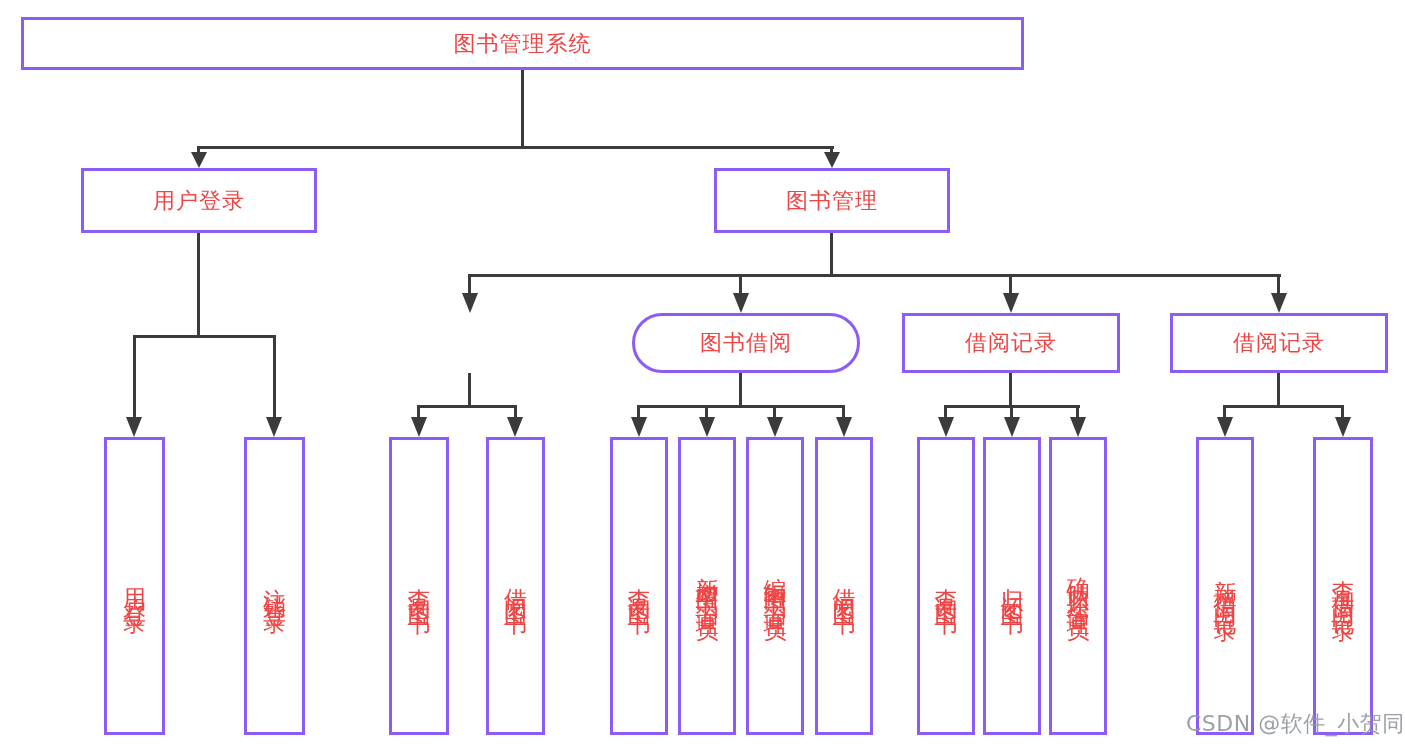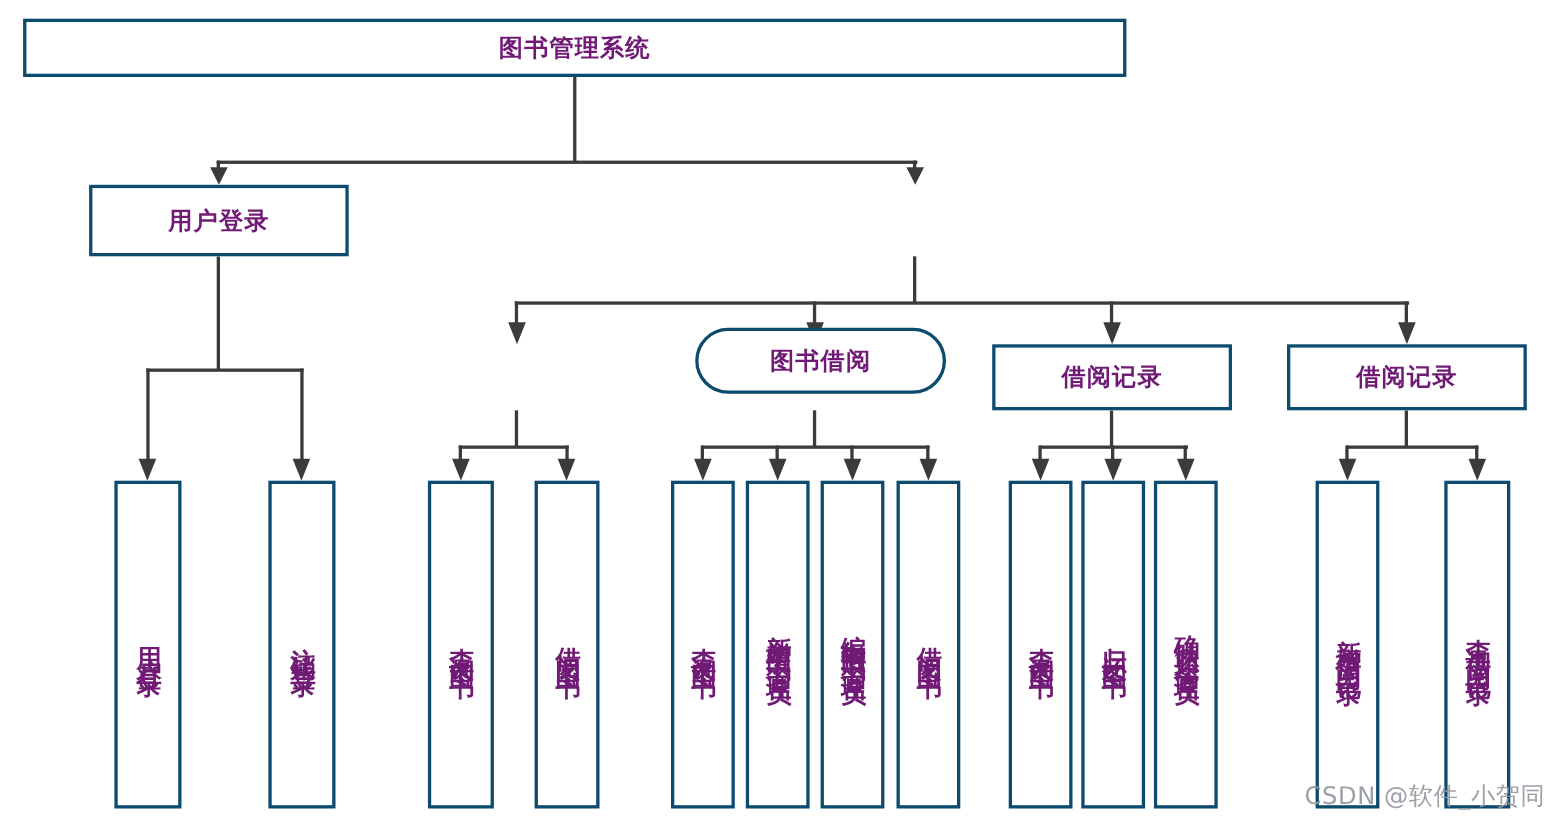--- a/index.html
+++ b/index.html
@@ -22,10 +22,10 @@
   .node{
     position:absolute;
     box-sizing:border-box;
-    border:3px solid #0c4a6e;
+    border:3px solid #8b5cf6;
     background:#ffffff;
-    color:#701a75;
-    display:flex;align-items:center;justify-content:center;font-weight:bold;
+    color:#ef4444;
+    display:flex;align-items:center;justify-content:center;
   }
   .hbox{font-size:22px;letter-spacing:1px;white-space:nowrap;}
   .vbox{

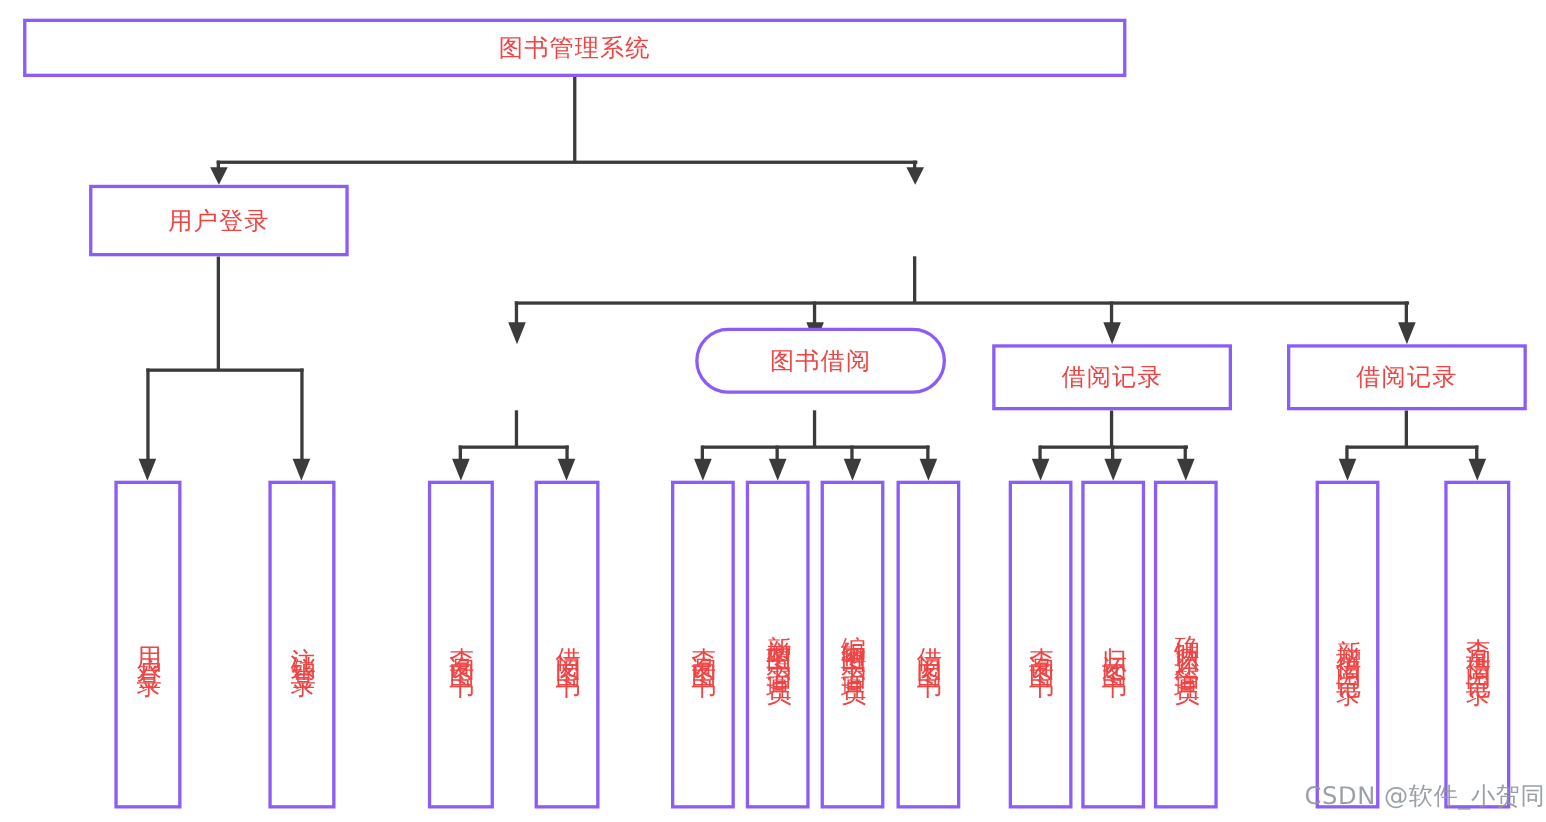--- a/index.html
+++ b/index.html
@@ -126,6 +126,7 @@
   <div class="node hbox" style="left:21px;top:17px;width:1003px;height:53px;">图书管理系统</div>
 
   <div class="node hbox" style="left:81px;top:168px;width:236px;height:65px;">用户登录</div>
+  <div class="node hbox" style="left:714px;top:168px;width:236px;height:65px;">图书管理</div>
 
   <div class="node hbox" style="left:632px;top:298px;width:228px;height:60px;border-radius:30px;">图书借阅</div>
   <div class="node hbox" style="left:902px;top:313px;width:218px;height:60px;">借阅记录</div>

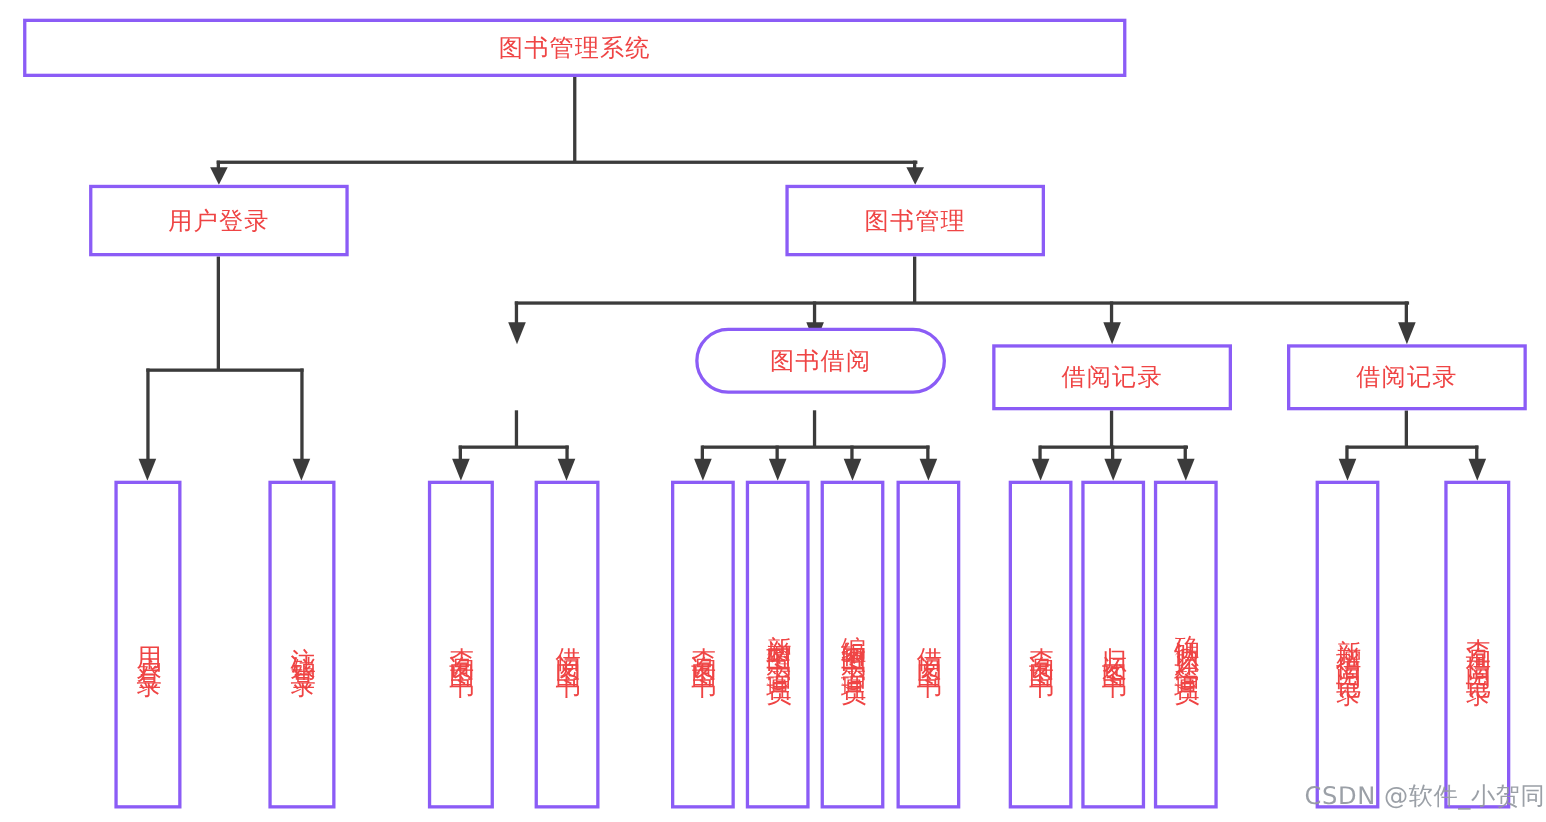--- a/index.html
+++ b/index.html
@@ -128,7 +128,7 @@
   <div class="node hbox" style="left:81px;top:168px;width:236px;height:65px;">用户登录</div>
   <div class="node hbox" style="left:714px;top:168px;width:236px;height:65px;">图书管理</div>
 
-  <div class="node hbox" style="left:632px;top:298px;width:228px;height:60px;border-radius:30px;">图书借阅</div>
+  <div class="node hbox" style="left:632px;top:313px;width:228px;height:60px;border-radius:30px;">图书借阅</div>
   <div class="node hbox" style="left:902px;top:313px;width:218px;height:60px;">借阅记录</div>
   <div class="node hbox" style="left:1170px;top:313px;width:218px;height:60px;">借阅记录</div>
 

